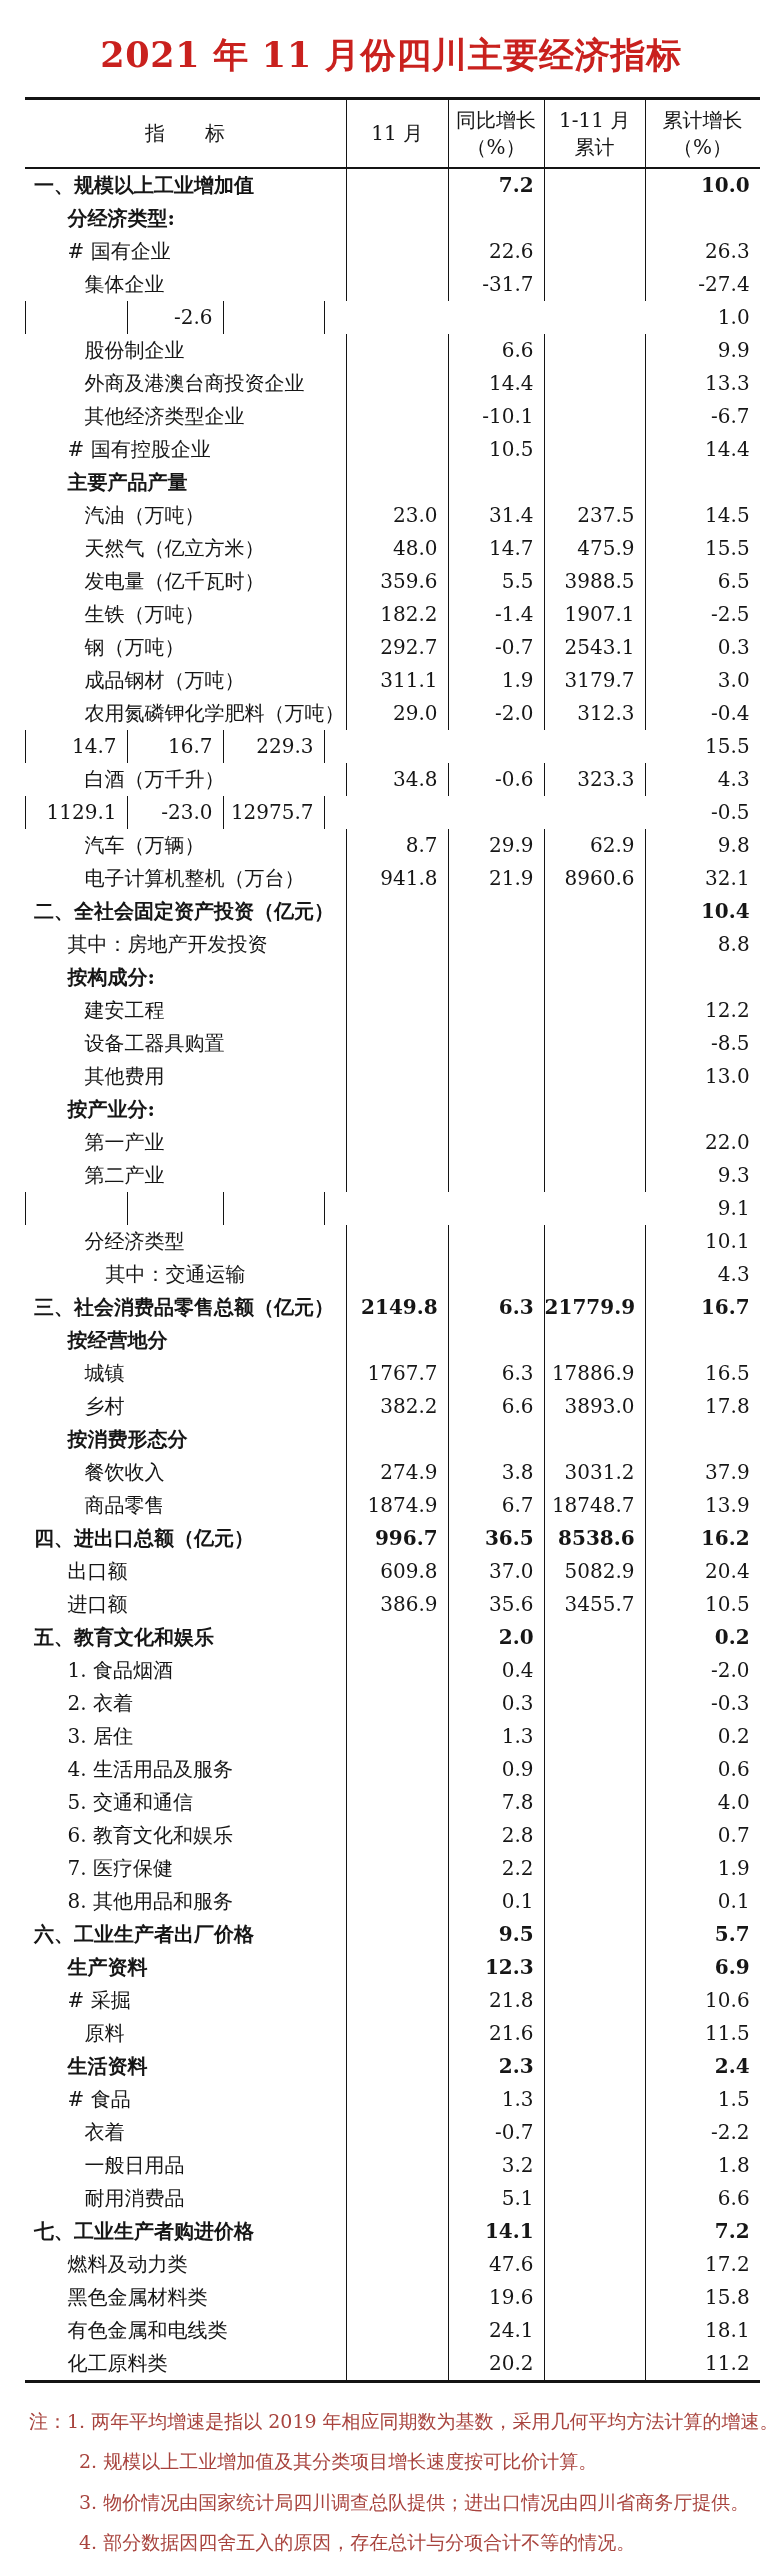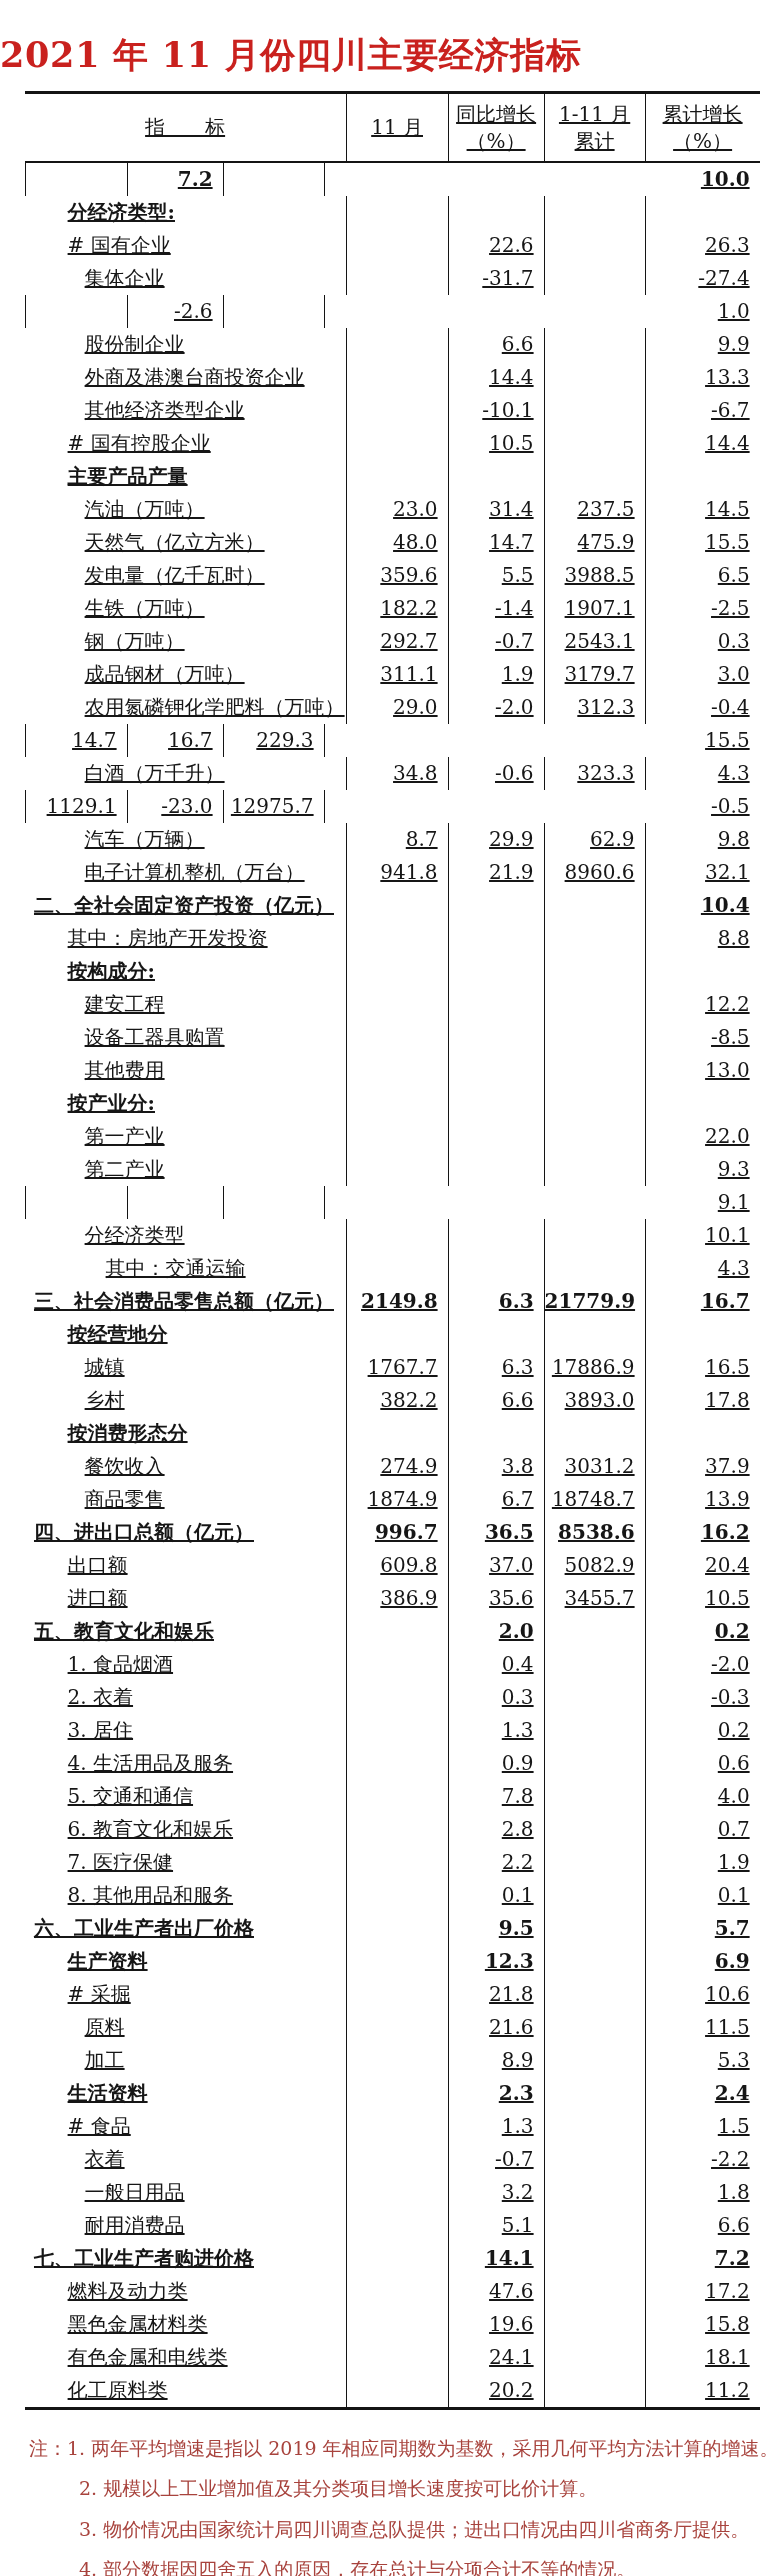--- a/index.html
+++ b/index.html
@@ -13,8 +13,8 @@
   }
   .title {
     padding-top:32px;
-    margin-bottom:12px;
-    text-align:left;
+    margin-bottom:18px;
+    text-align:center;
     font-size:35px;
     font-weight:bold;
     letter-spacing:0.7px;

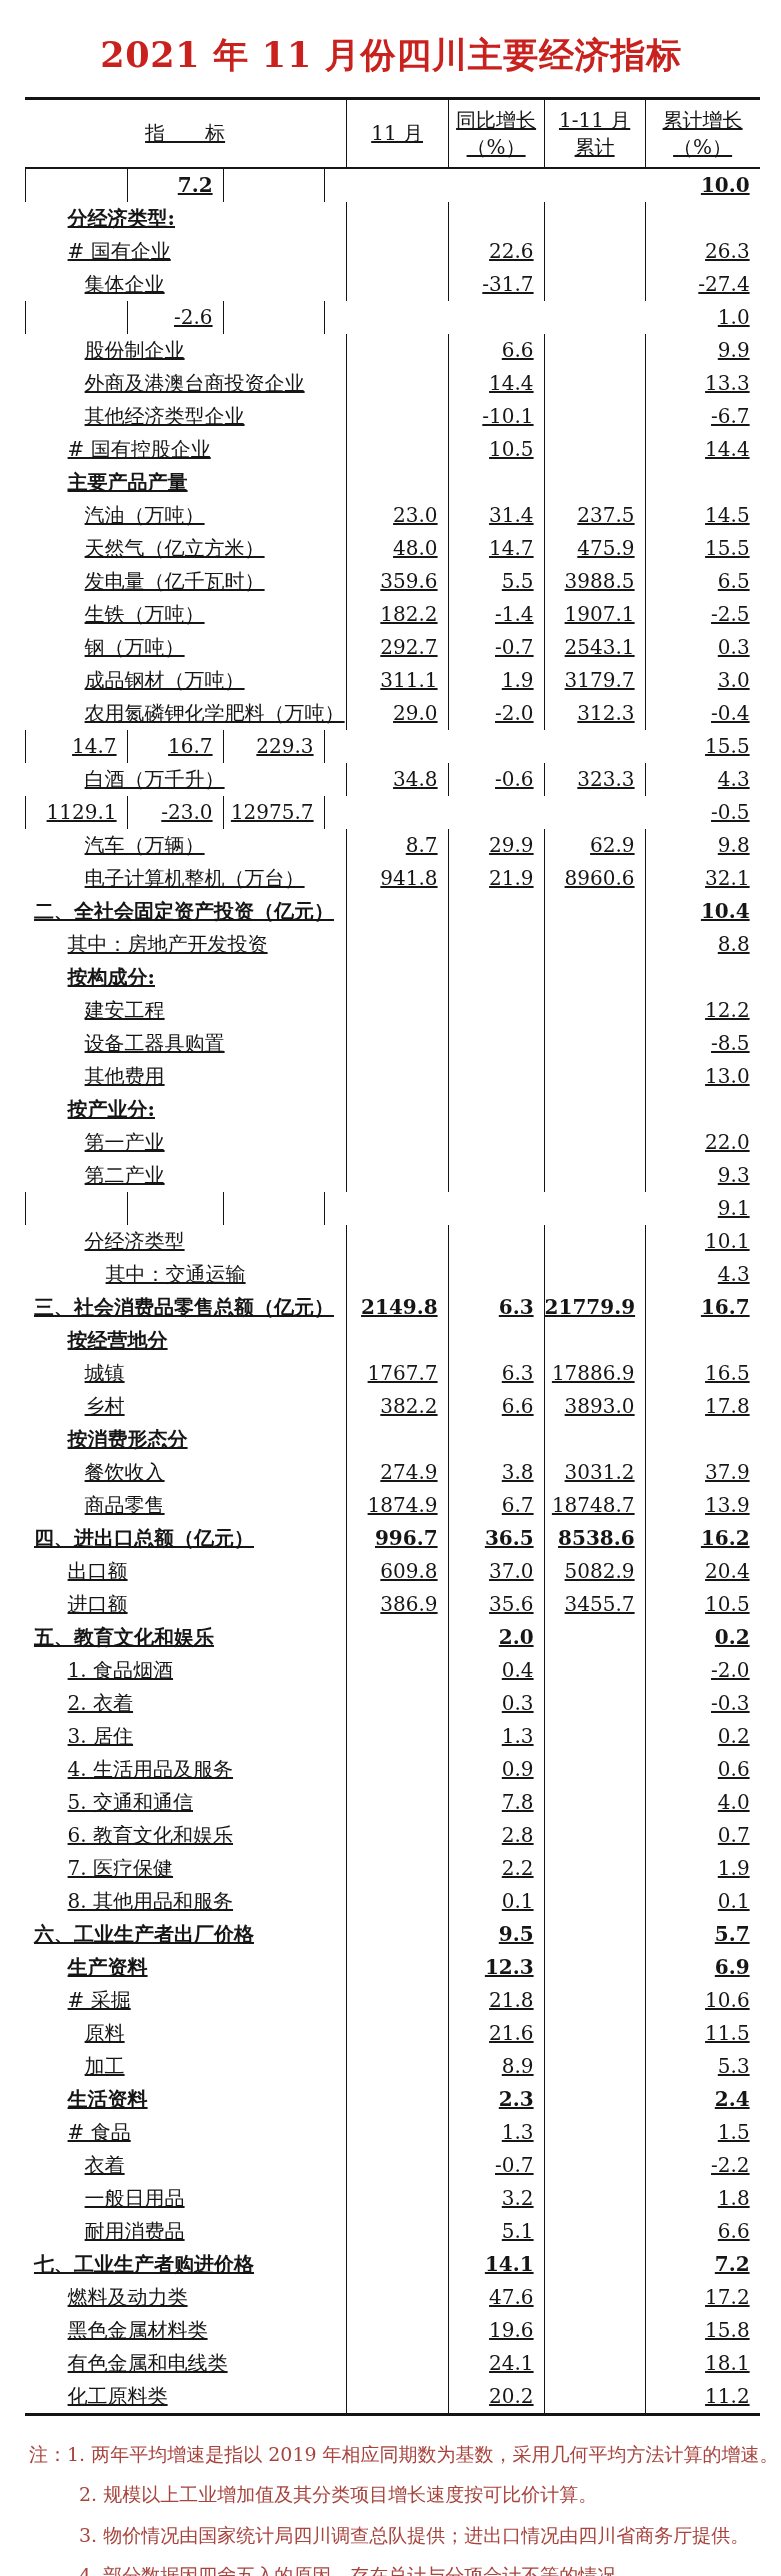--- a/index.html
+++ b/index.html
@@ -25,7 +25,6 @@
     margin:0 22.4px 0 24.6px;
     border-top:3.6px solid #141414;
     border-bottom:3.6px solid #141414;
-    text-decoration:underline;
   }
   .thead {
     display:flex;

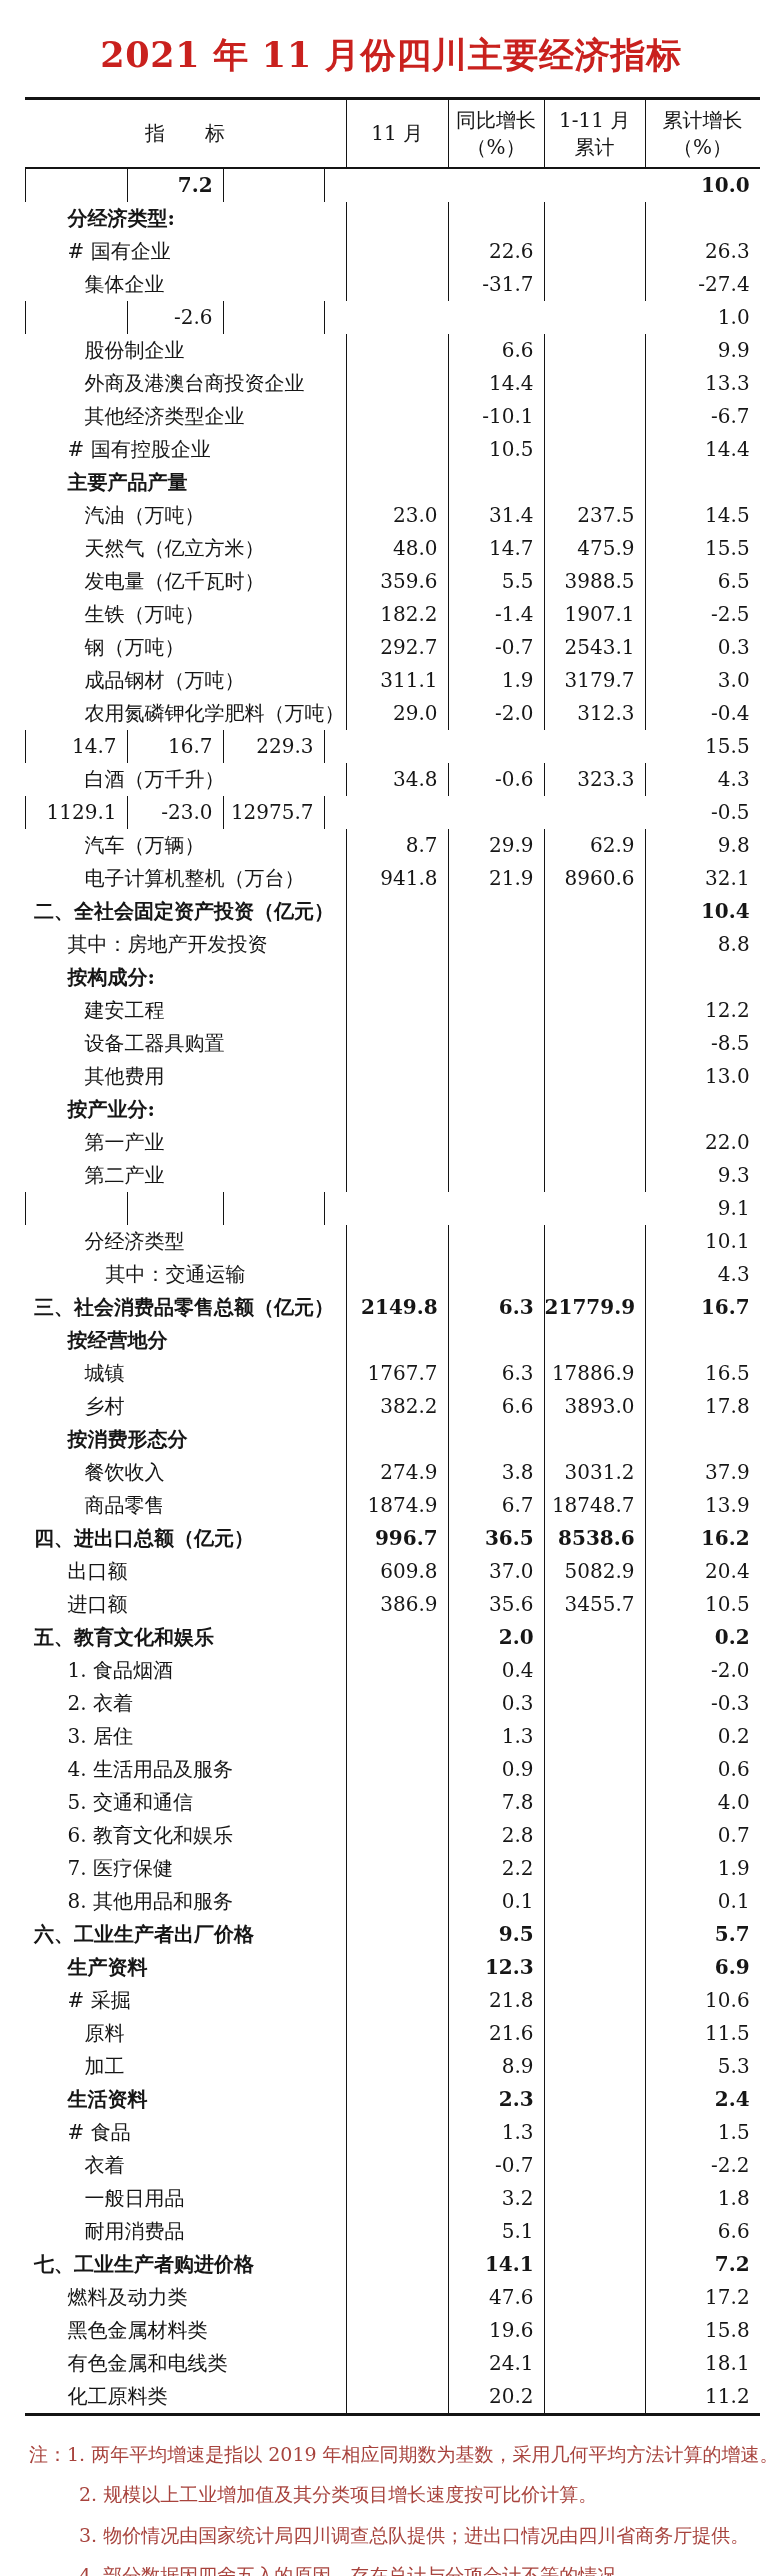--- a/index.html
+++ b/index.html
@@ -96,6 +96,7 @@
   </div>
   <div class="tbody" id="tbody">
       <div class="row bold">
+    <div class="cell c1 ind0">一、规模以上工业增加值</div>
     <div class="cell c2 num"></div>
     <div class="cell c3 num">7.2</div>
     <div class="cell c4 num"></div>

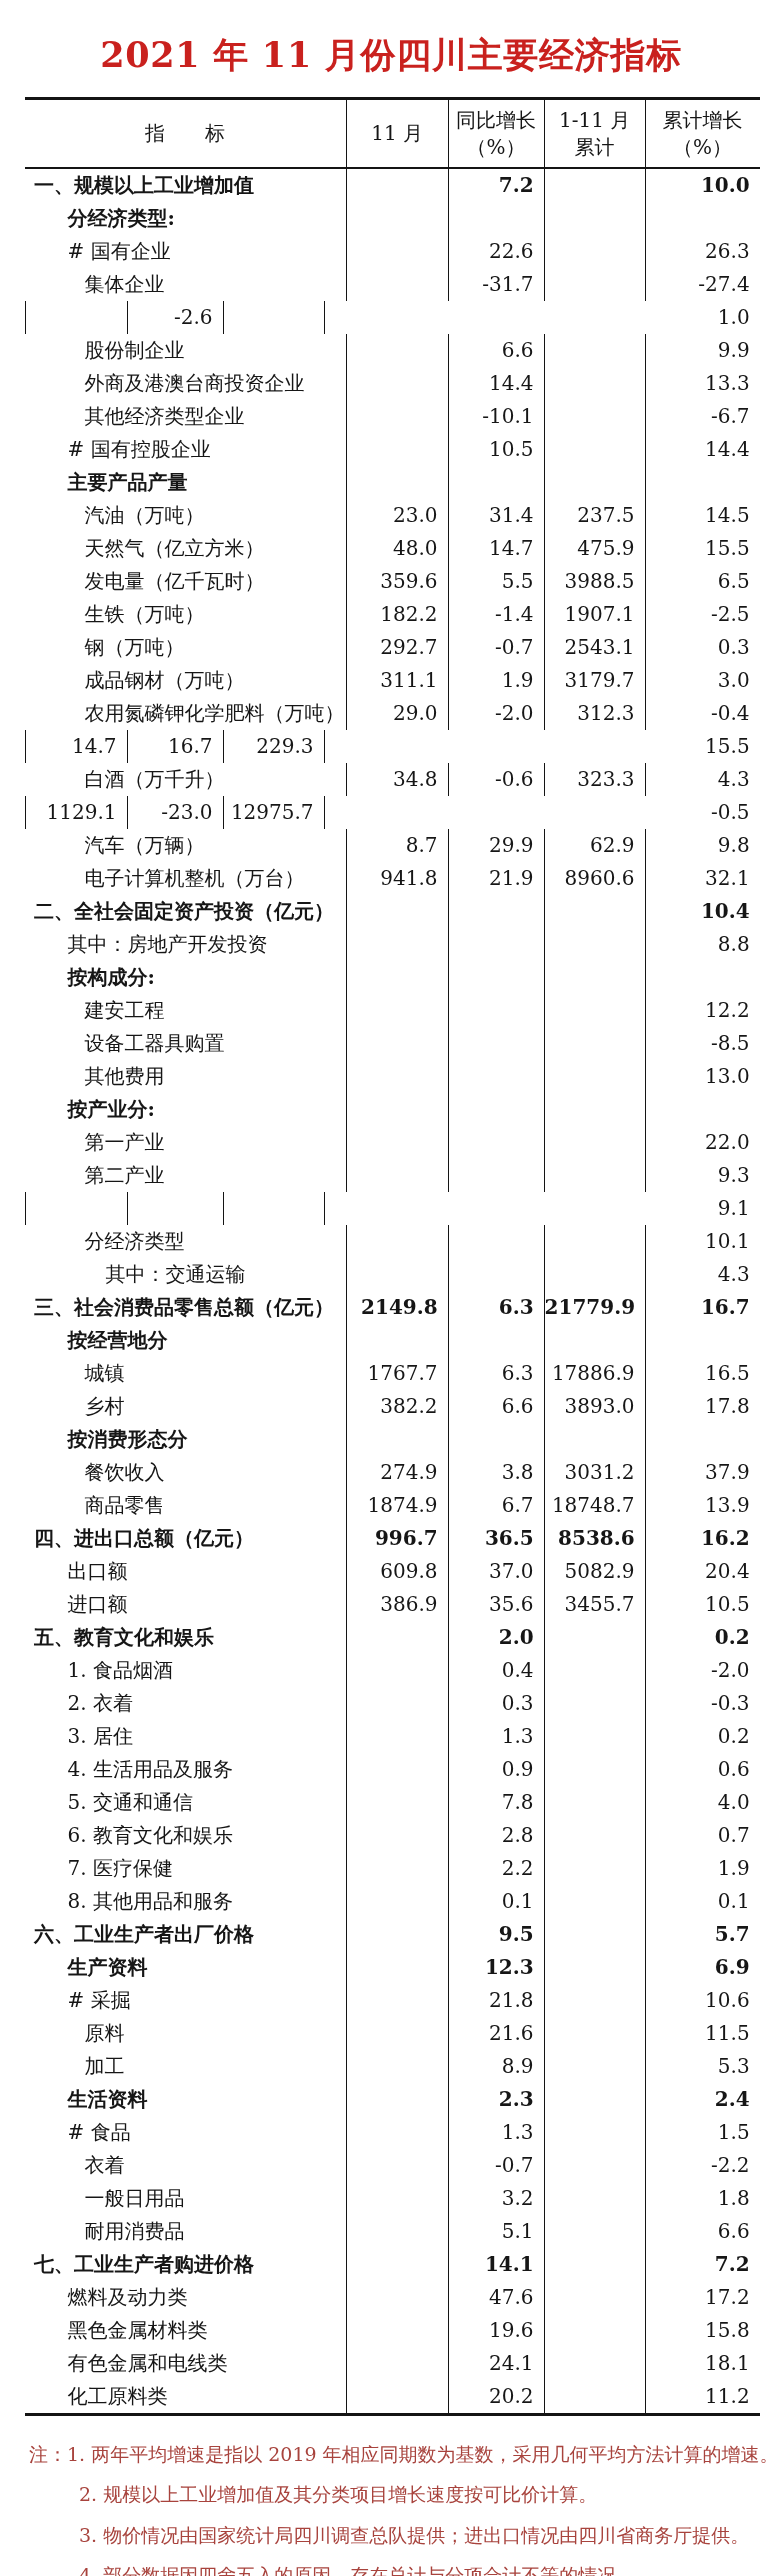--- a/index.html
+++ b/index.html
@@ -490,13 +490,6 @@
     <div class="cell c4 num"></div>
     <div class="cell c5 num">11.5</div>
   </div>
-      <div class="row">
-    <div class="cell c1 ind2">加工</div>
-    <div class="cell c2 num"></div>
-    <div class="cell c3 num">8.9</div>
-    <div class="cell c4 num"></div>
-    <div class="cell c5 num">5.3</div>
-  </div>
       <div class="row bold">
     <div class="cell c1 ind1">生活资料</div>
     <div class="cell c2 num"></div>

